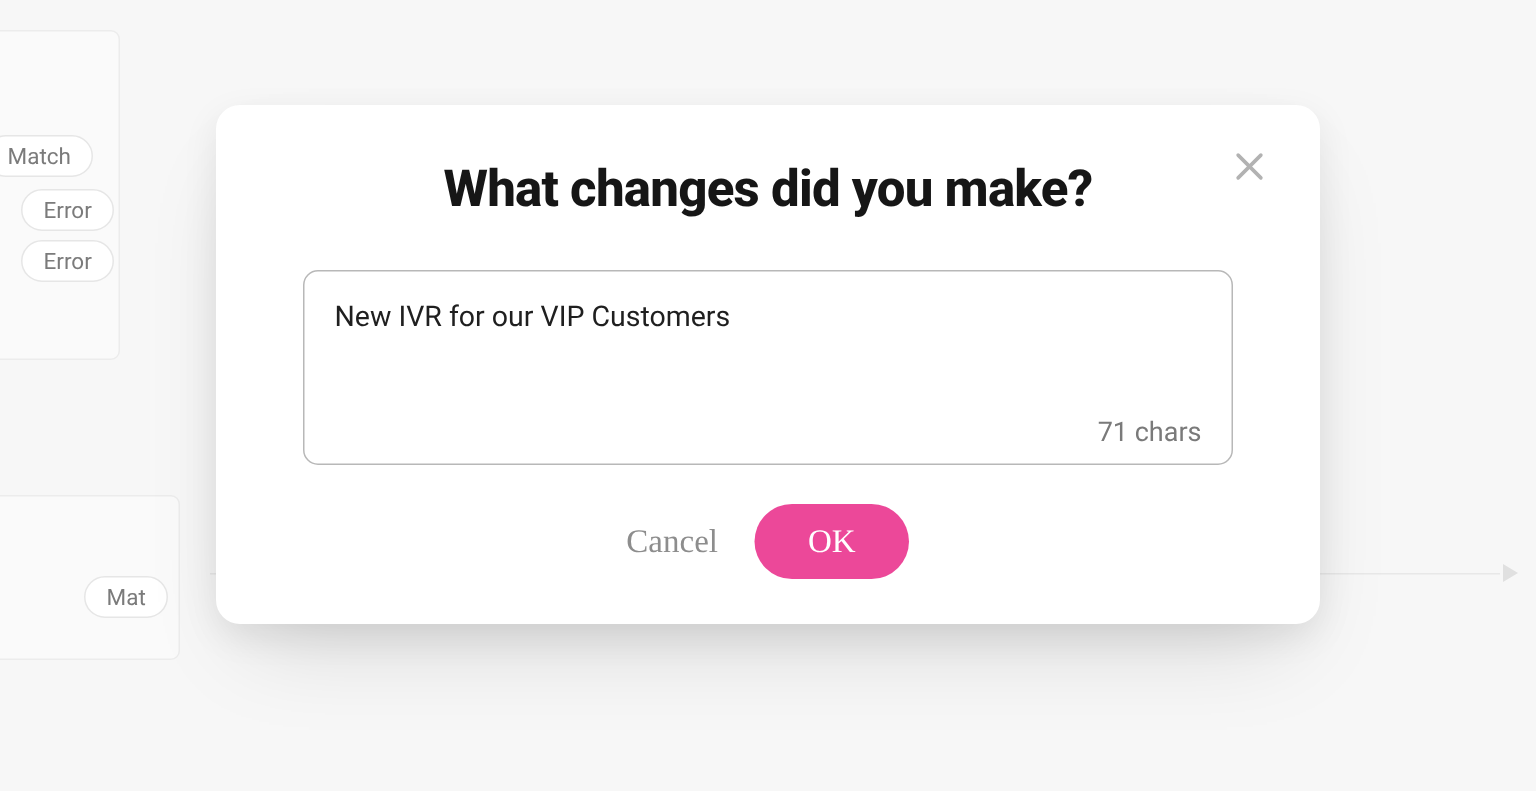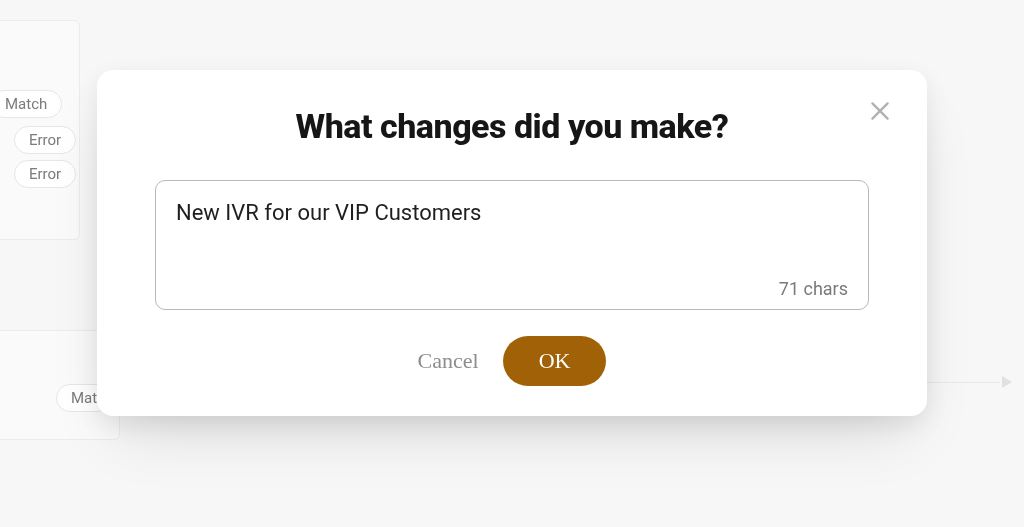--- a/index.html
+++ b/index.html
@@ -59,7 +59,7 @@
       padding-top: 70px;
     }
     .modal {
-      width: 830px;
+      width: 736px;
       background: #ffffff;
       border-radius: 16px;
       box-shadow: 0 30px 60px -20px rgba(0,0,0,0.15), 0 8px 24px rgba(0,0,0,0.08);

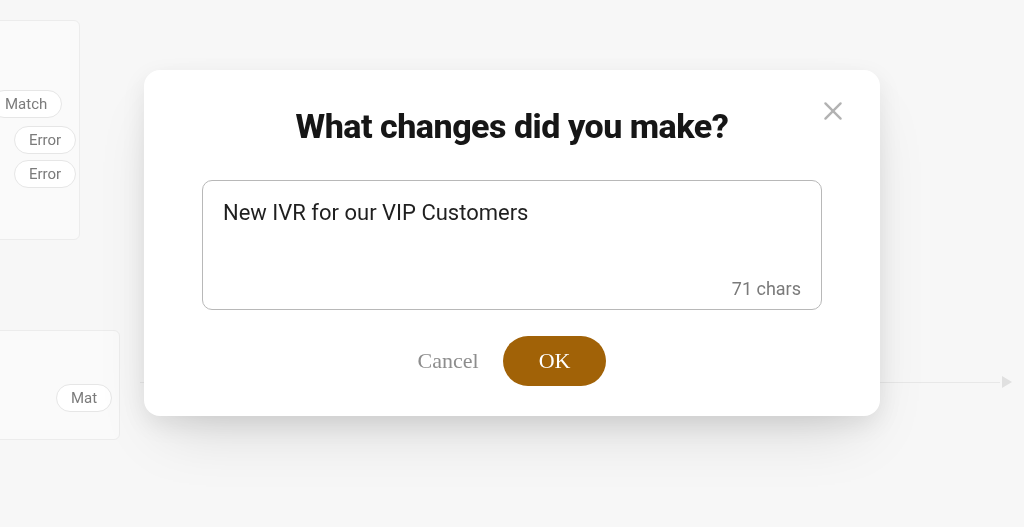--- a/index.html
+++ b/index.html
@@ -101,7 +101,7 @@
       border: none;
       outline: none;
       width: 100%;
-      font-size: 22px;
+      font-size: 19px;
       color: #1f1f1f;
       font-family: inherit;
       resize: none;

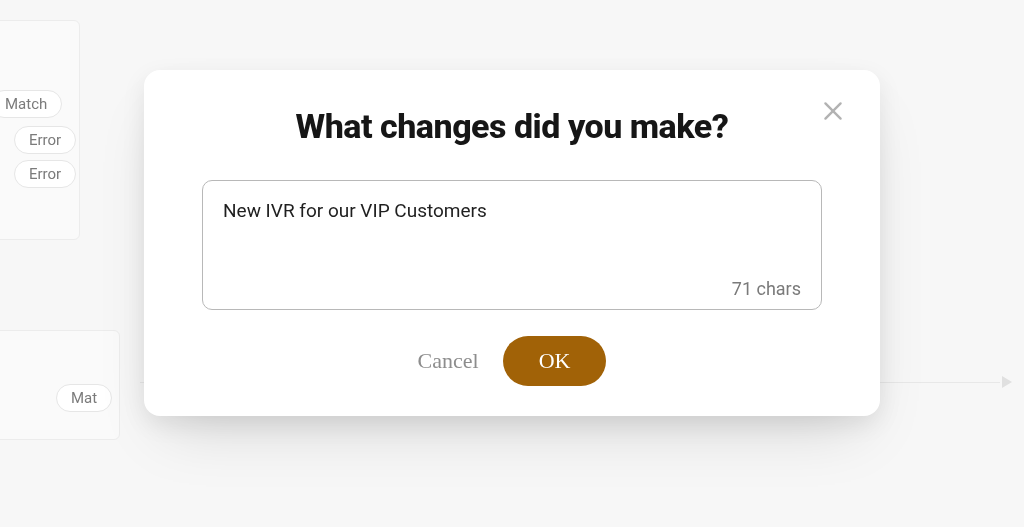--- a/index.html
+++ b/index.html
@@ -131,7 +131,7 @@
       font-family: inherit;
     }
     .btn-ok {
-      background: #a16207;
+      background: #ec4899;
       color: #fff;
       border: none;
       border-radius: 999px;

